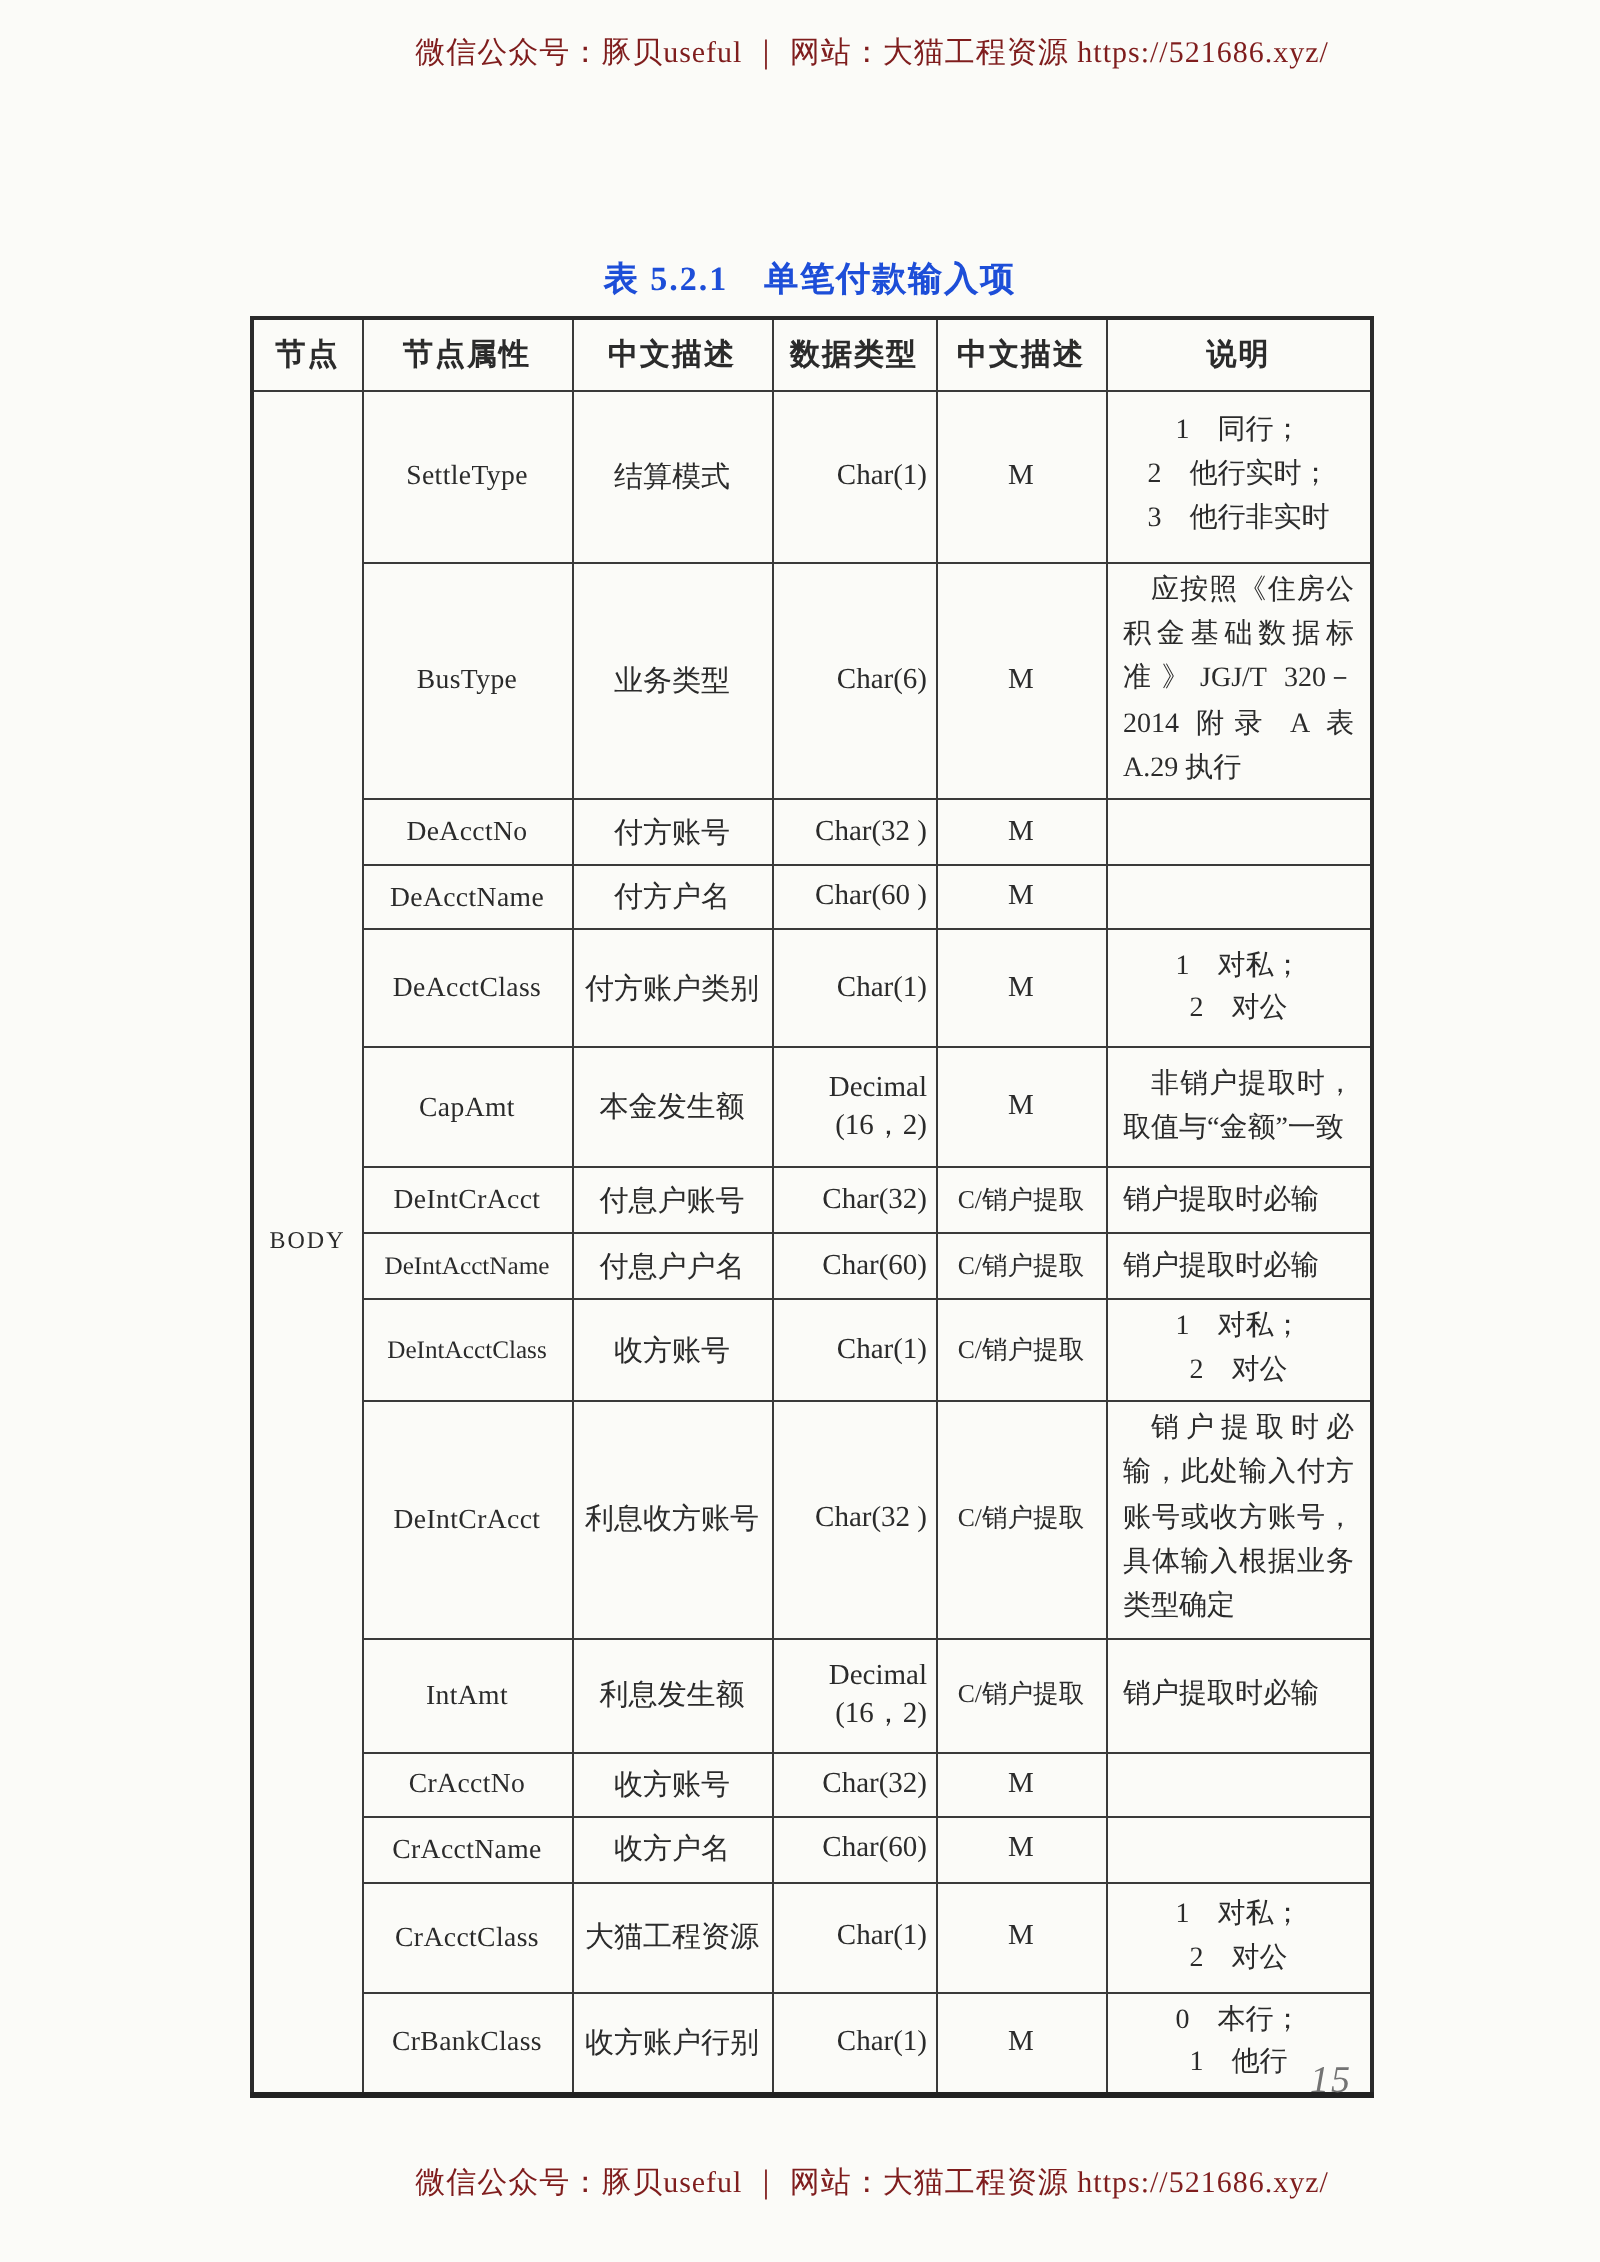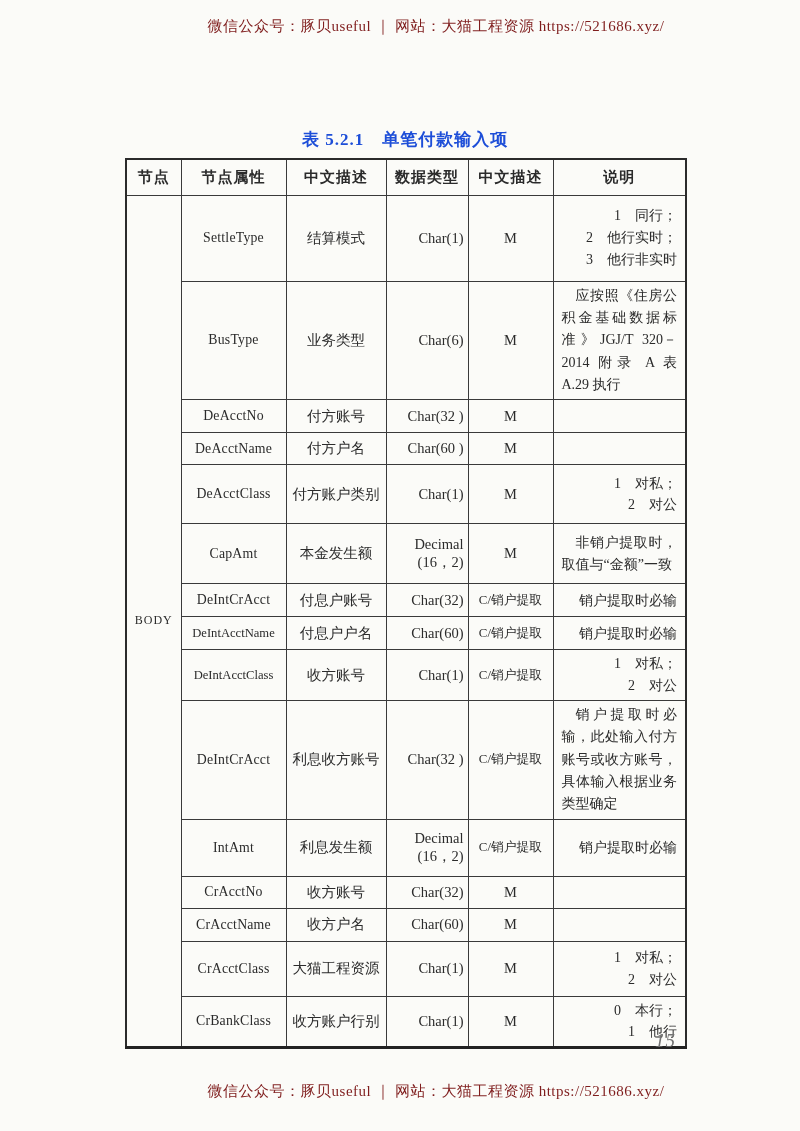--- a/index.html
+++ b/index.html
@@ -62,7 +62,7 @@
   .type-cell{white-space:pre-line;text-align:right;}
   .cons-cell.small{font-size:12.8px;letter-spacing:0;padding:2px 1px;}
   .note-cell{
-    text-align:right;
+    text-align:center;
     white-space:pre-line;
     padding:3px 8px;
     font-size:14px;

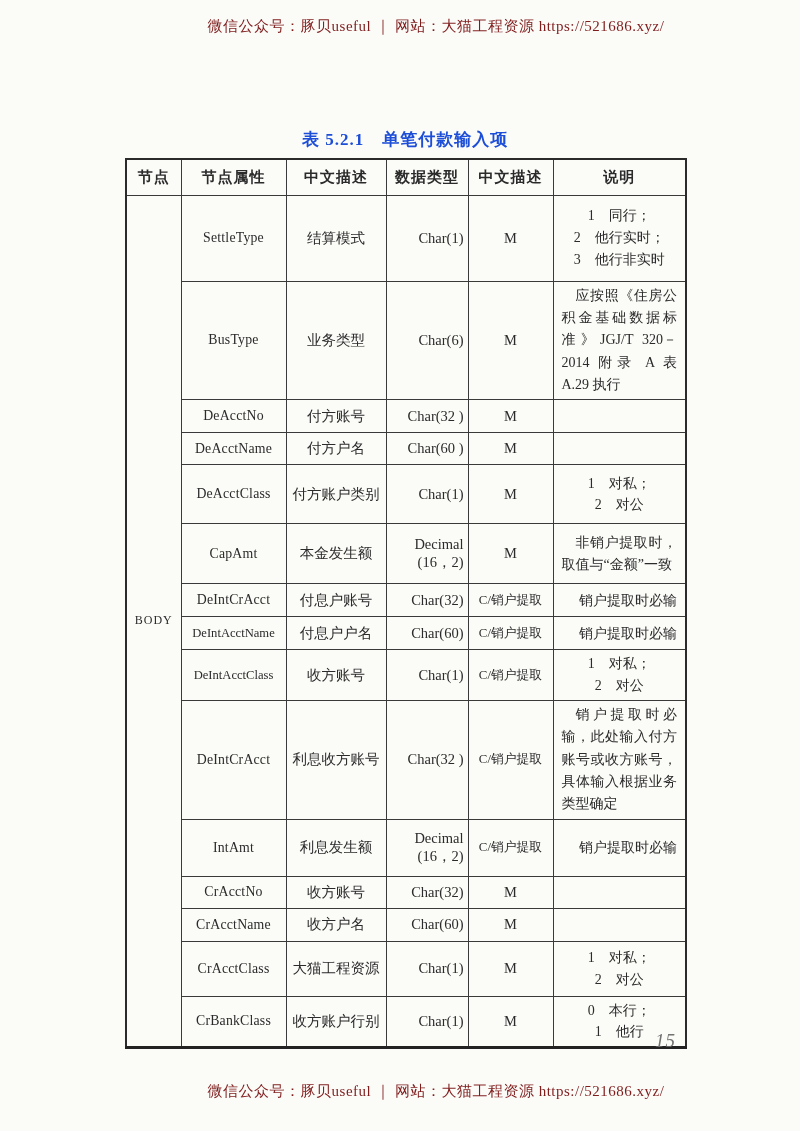--- a/index.html
+++ b/index.html
@@ -75,7 +75,7 @@
     line-height:1.6;
     margin-top:28px;
   }
-  .note-center{text-align:right;text-indent:0;}
+  .note-center{text-align:left;text-indent:0;}
   .node-cell{
     font-size:12px;
     letter-spacing:1px;

